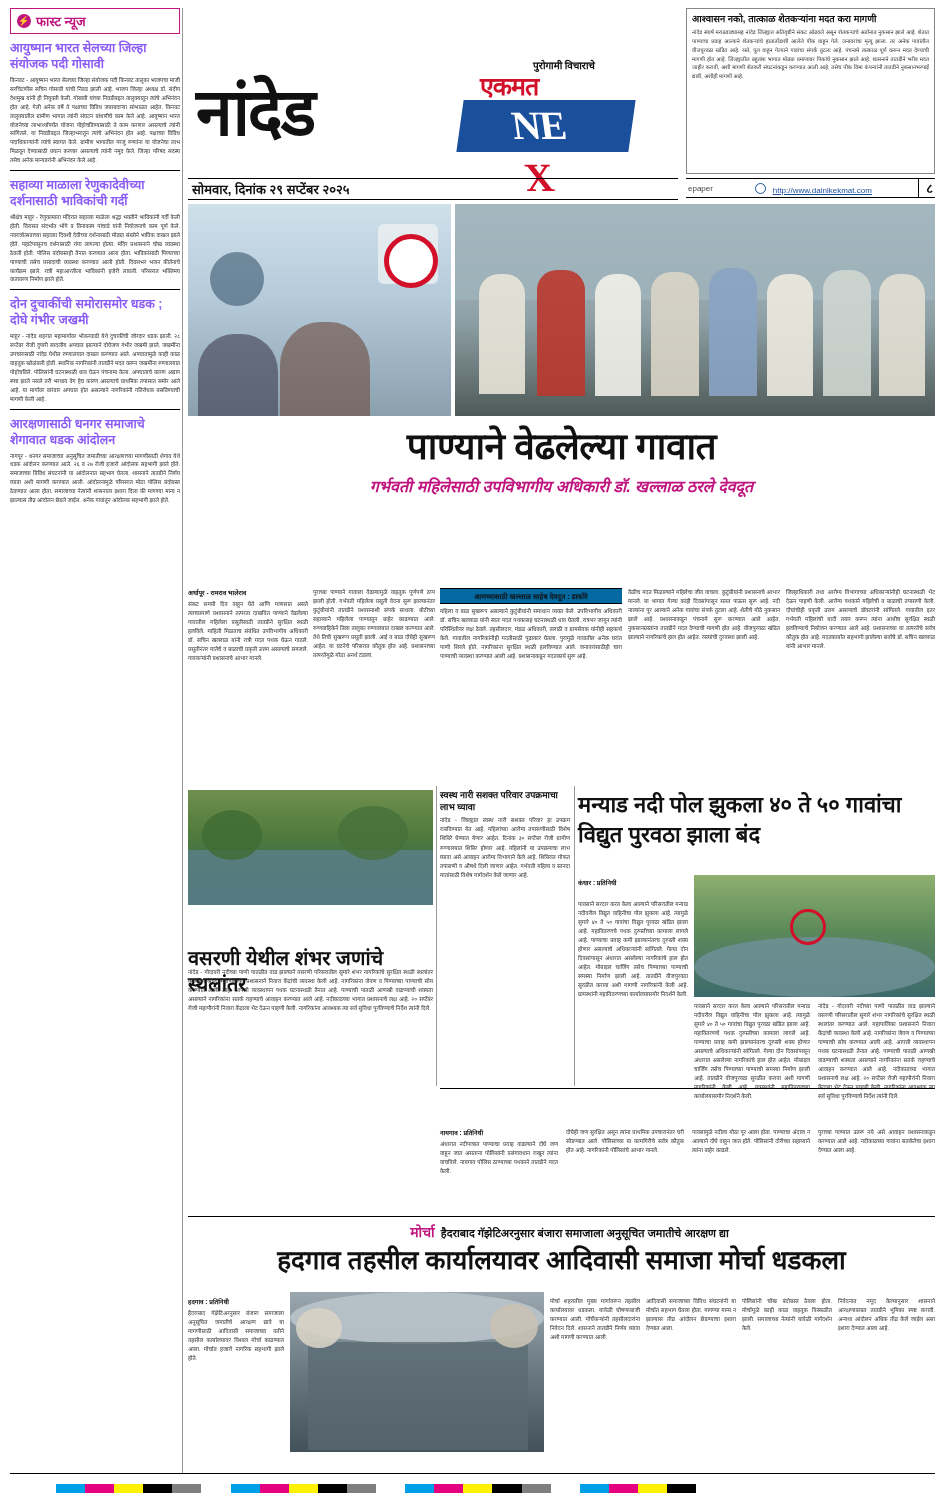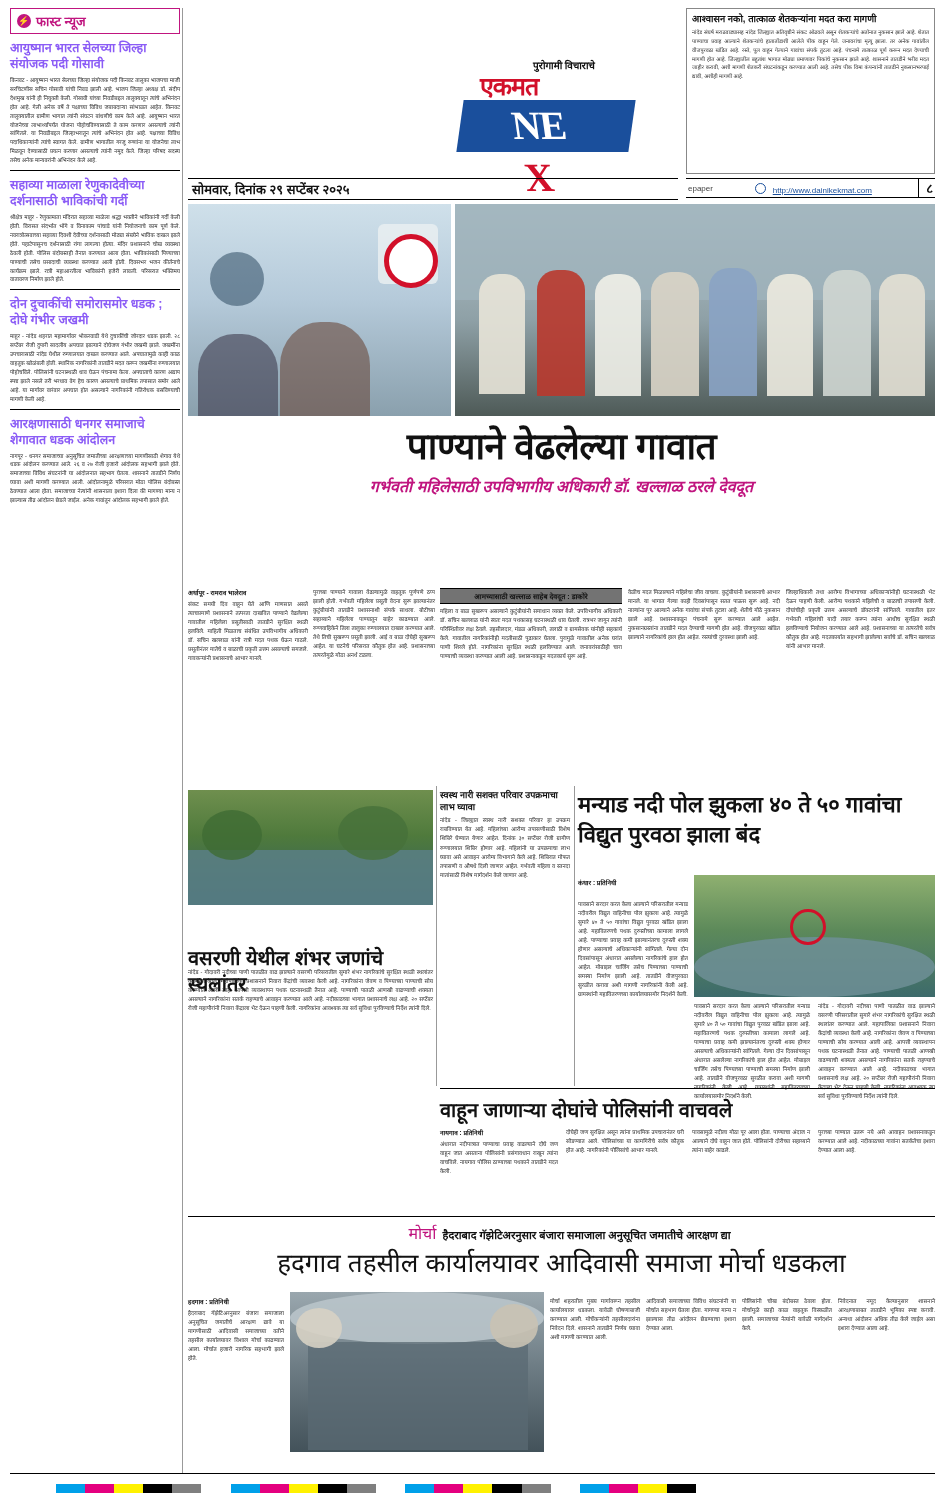--- a/index.html
+++ b/index.html
@@ -140,6 +140,7 @@
   <div class="masthead">
     <div class="mh-sub">पुरोगामी विचाराचे</div>
     <div class="mh-ekmat">एकमत</div>
+    <div class="mh-nanded">नांदेड</div>
     <div class="mh-next">
       <span>
           <span>NE</span>

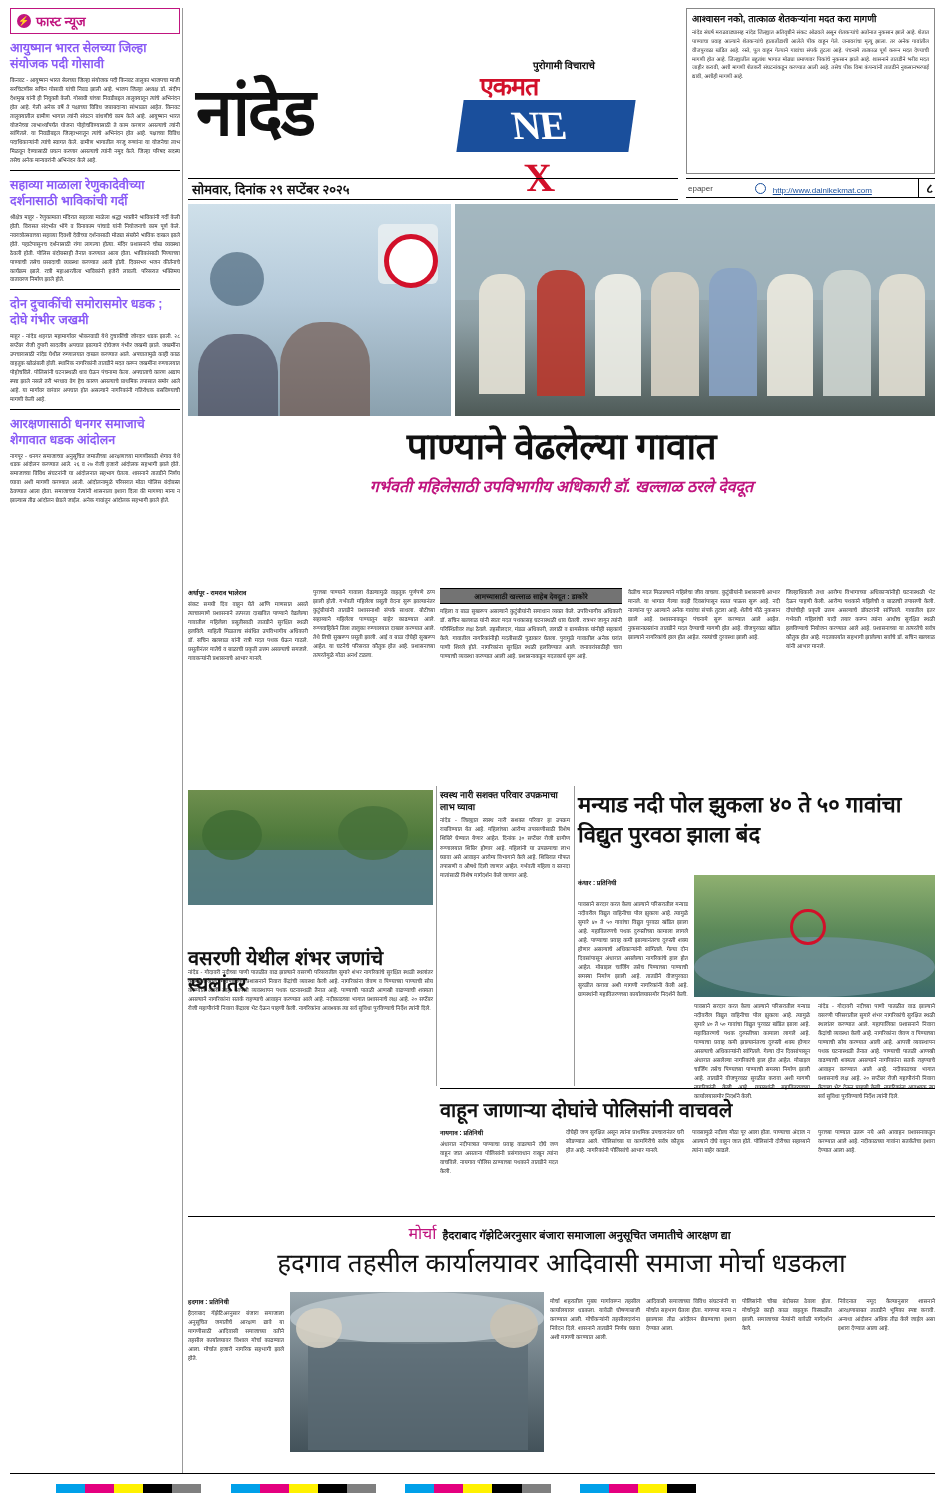--- a/index.html
+++ b/index.html
@@ -60,7 +60,7 @@
   .lc4{left:628px;width:152px;}
   .lc5{left:786px;width:149px;}
 
-  .yellowbar{background:#737373;border-top:1px solid #000;border-bottom:1px solid #000;font-size:7.2px;font-weight:bold;text-align:center;padding:2px 0;margin-bottom:3px;}
+  .yellowbar{background:#0369a1;border-top:1px solid #000;border-bottom:1px solid #000;font-size:7.2px;font-weight:bold;text-align:center;padding:2px 0;margin-bottom:3px;}
   .m-photo{left:188px;top:790px;width:245px;height:115px;background:linear-gradient(180deg,#6f8f4e 0%,#4f7a3c 40%,#2e5b63 100%);position:absolute;}
   .m-head{position:absolute;left:188px;top:945px;width:245px;font-size:20px;font-weight:bold;line-height:1.3;}
   .m-body{position:absolute;left:188px;top:968px;width:245px;}

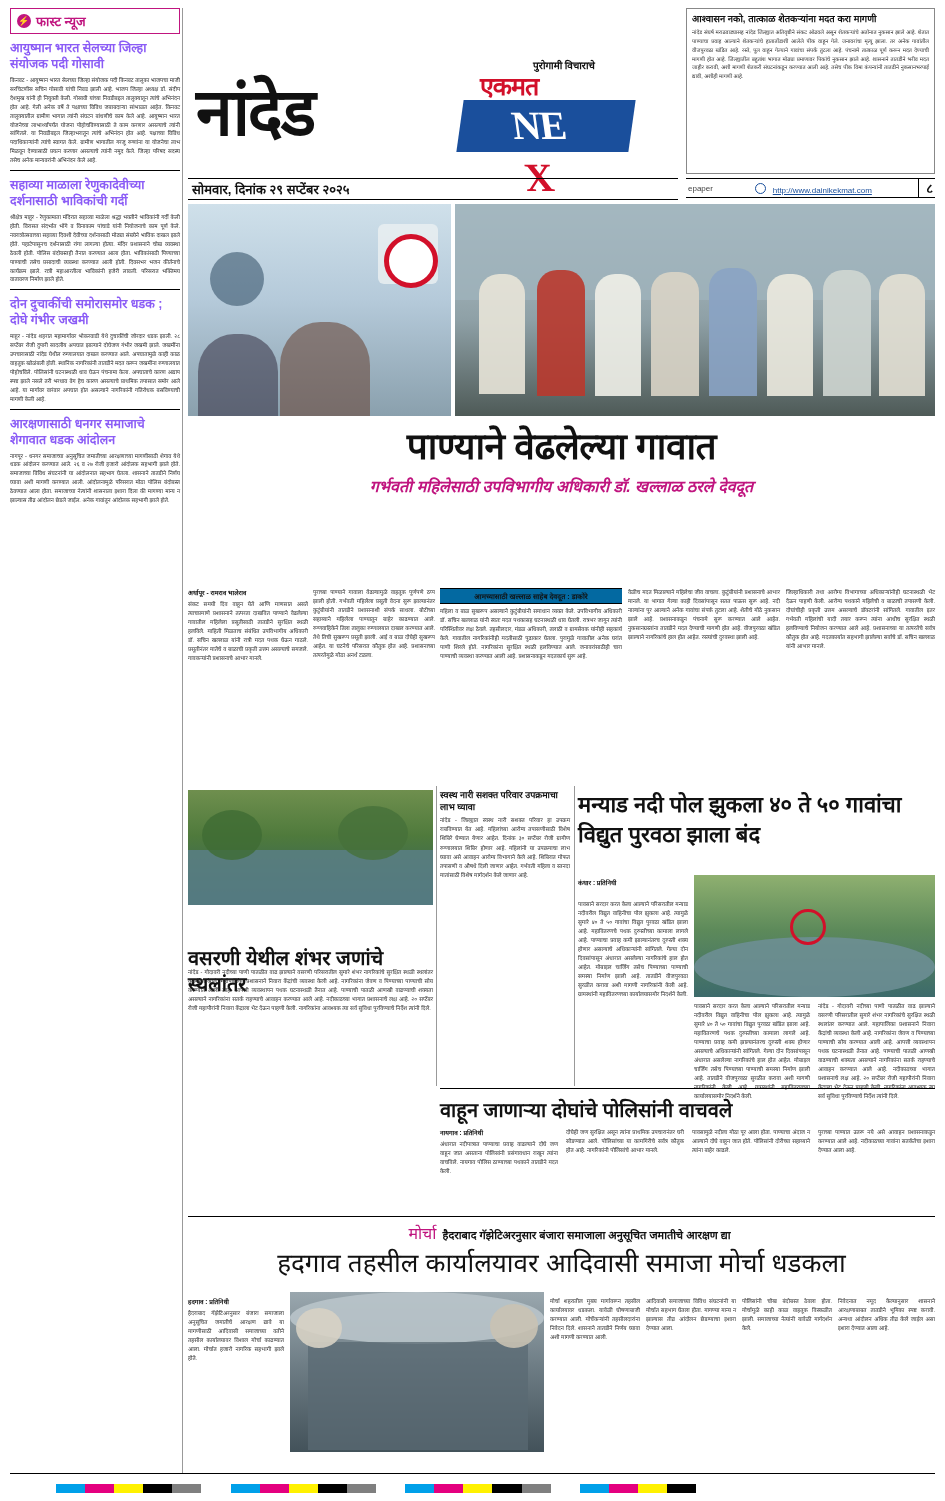--- a/index.html
+++ b/index.html
@@ -257,7 +257,6 @@
     </div>
 
   <div class="hline" style="left:440px;top:1088px;width:495px;"></div>
-  <div class="m4head">वाहून जाणाऱ्या दोघांचे पोलिसांनी वाचवले</div>
   <div class="m4c m4c1">
     <div class="byline">नायगाव : प्रतिनिधी</div>
     <div class="fill">

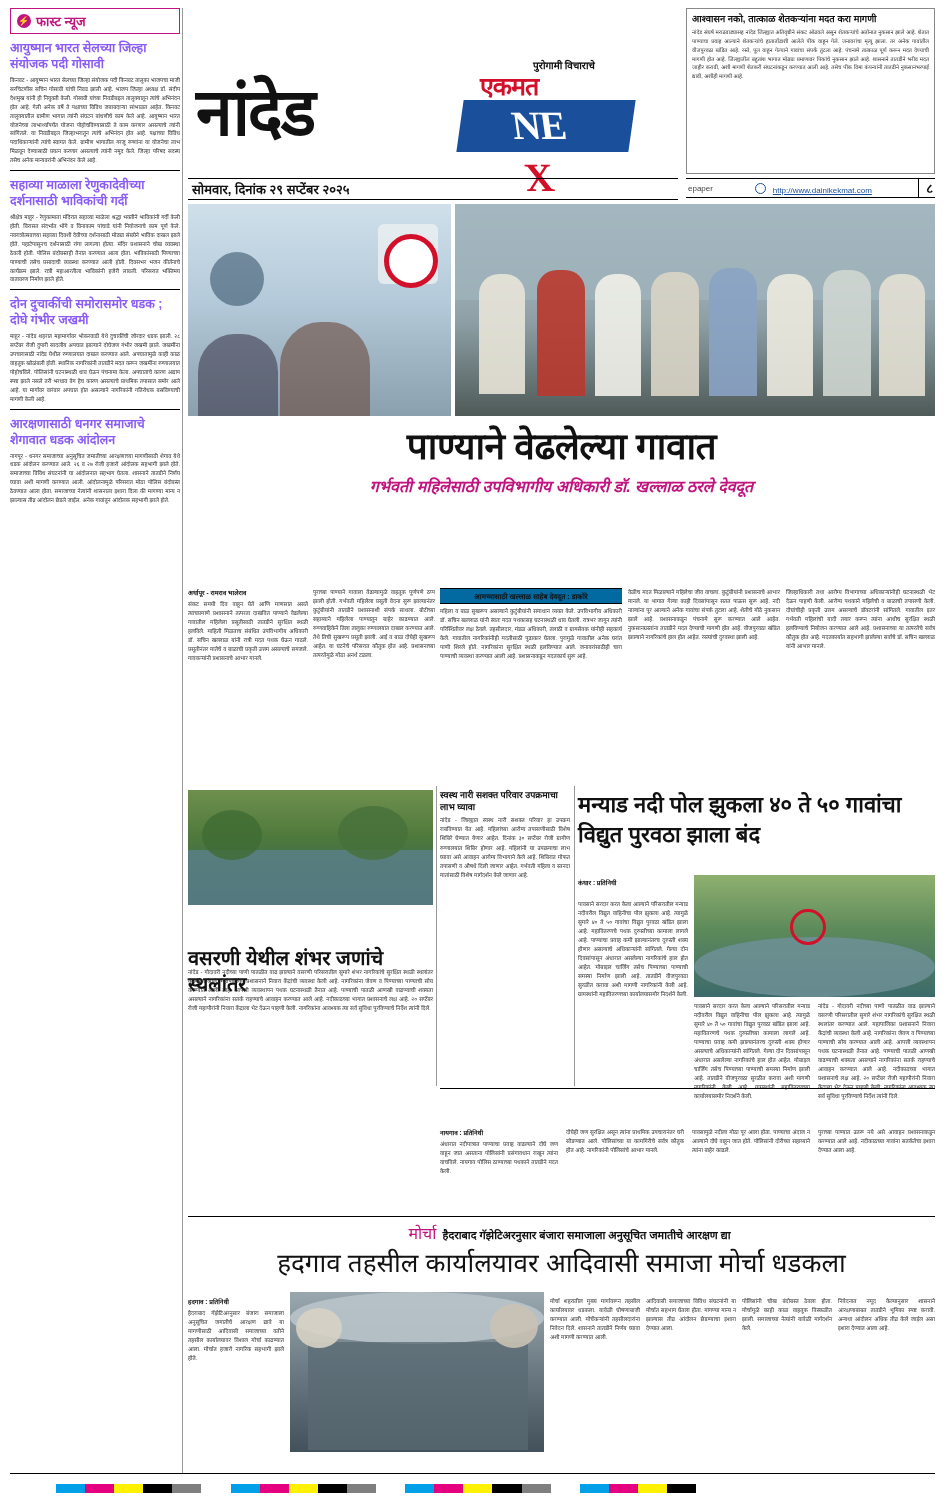--- a/index.html
+++ b/index.html
@@ -82,7 +82,7 @@
 
   
   .morcha{position:absolute;left:188px;top:1222px;width:747px;}
-  .morcha-tag{display:inline-block;color:#c0157f;font-size:16px;font-weight:normal;margin-left:16px;}
+  .morcha-tag{display:inline-block;color:#c0157f;font-size:14px;font-weight:bold;margin-left:16px;}
   .morcha-line{font-size:11px;font-weight:bold;text-align:center;}
   .morcha-head{font-size:26px;font-weight:normal;text-align:center;line-height:1.25;margin-top:3px;}
   .mb{position:absolute;top:1297px;}

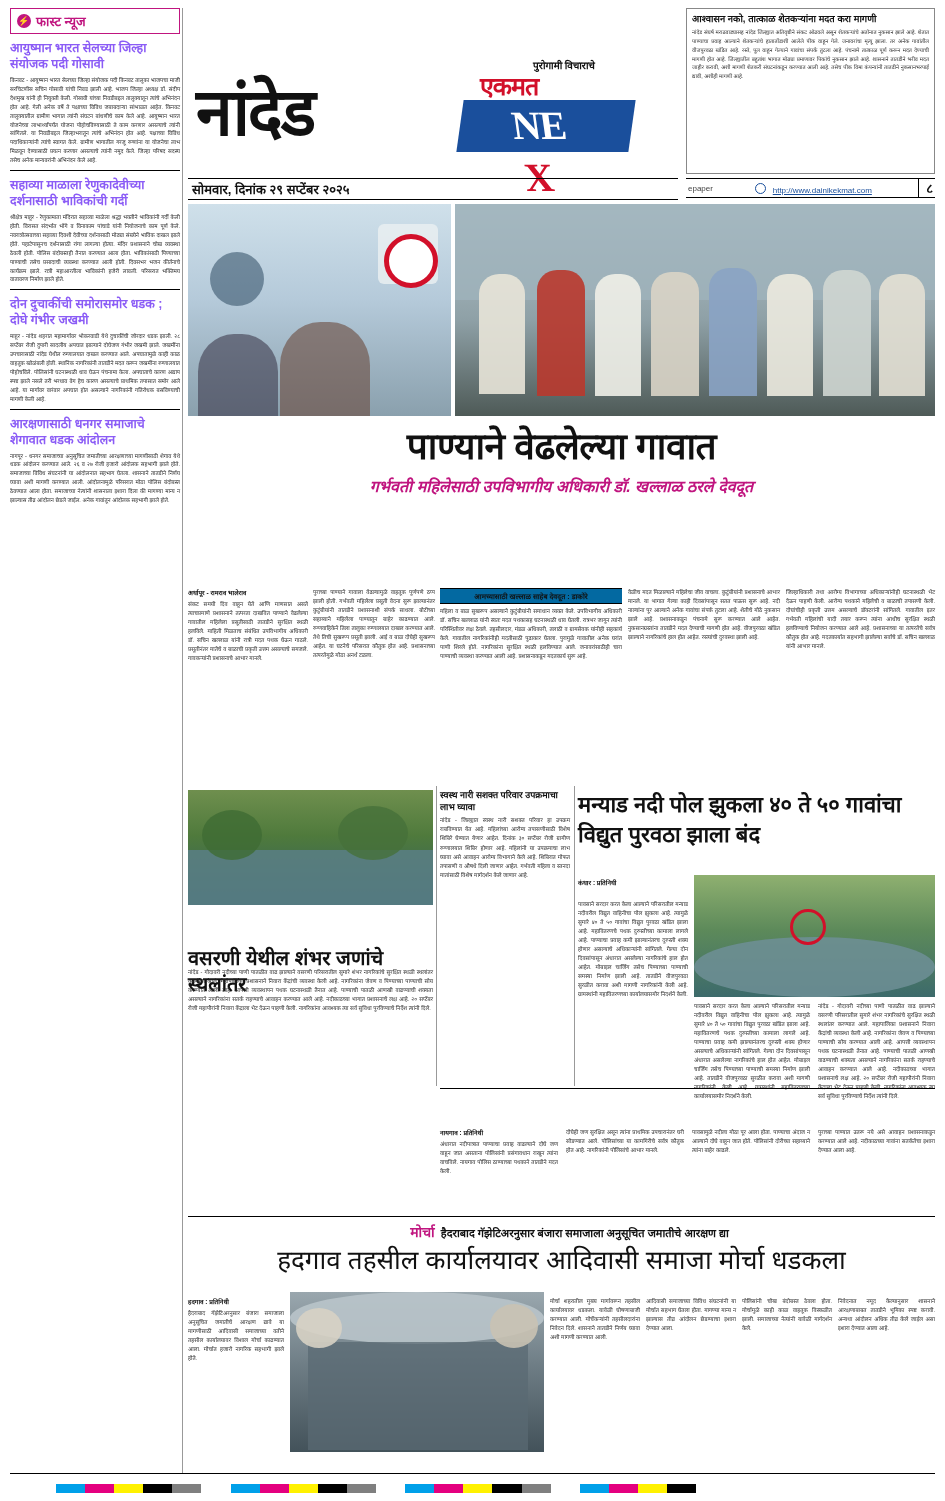--- a/index.html
+++ b/index.html
@@ -84,7 +84,7 @@
   .morcha{position:absolute;left:188px;top:1222px;width:747px;}
   .morcha-tag{display:inline-block;color:#c0157f;font-size:14px;font-weight:bold;margin-left:16px;}
   .morcha-line{font-size:11px;font-weight:bold;text-align:center;}
-  .morcha-head{font-size:26px;font-weight:normal;text-align:center;line-height:1.25;margin-top:3px;}
+  .morcha-head{font-size:26px;font-weight:bold;text-align:center;line-height:1.25;margin-top:3px;}
   .mb{position:absolute;top:1297px;}
   .mb1{left:188px;width:96px;}
   .mbphoto{position:absolute;left:290px;top:1292px;width:254px;height:160px;background:linear-gradient(180deg,#9aa7ae 0%,#6f7e86 45%,#43525a 100%);}

